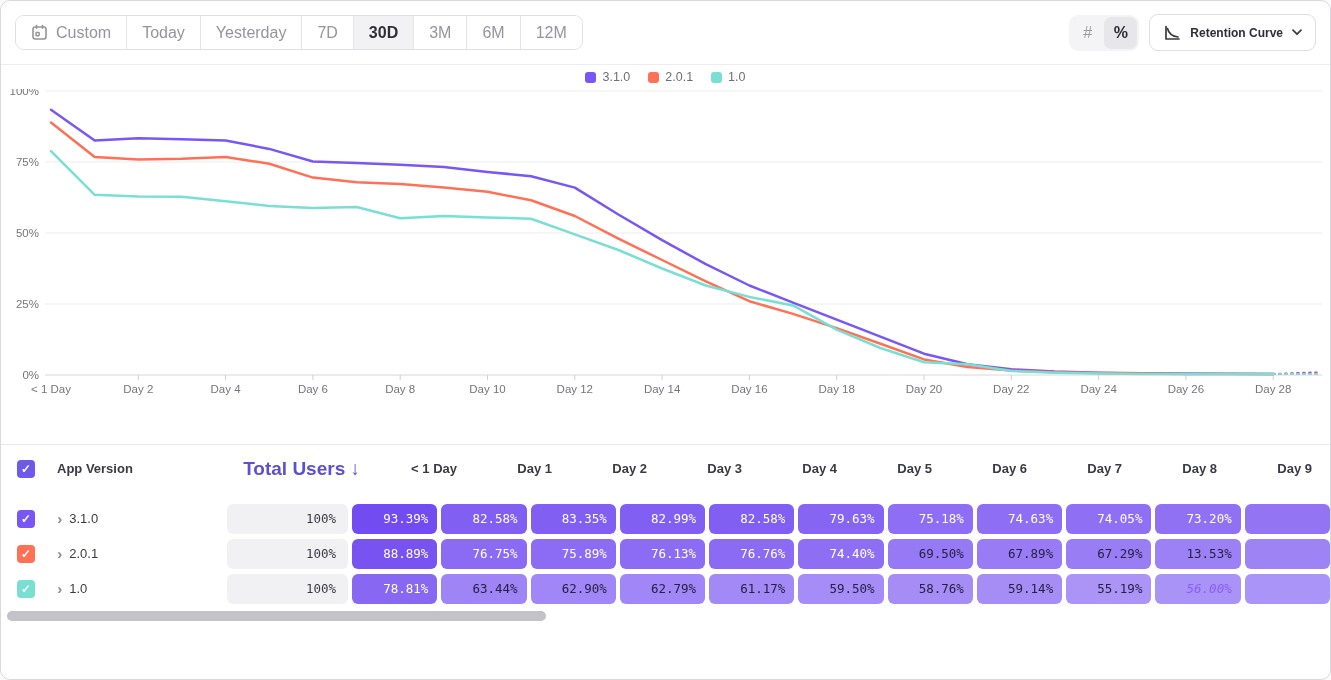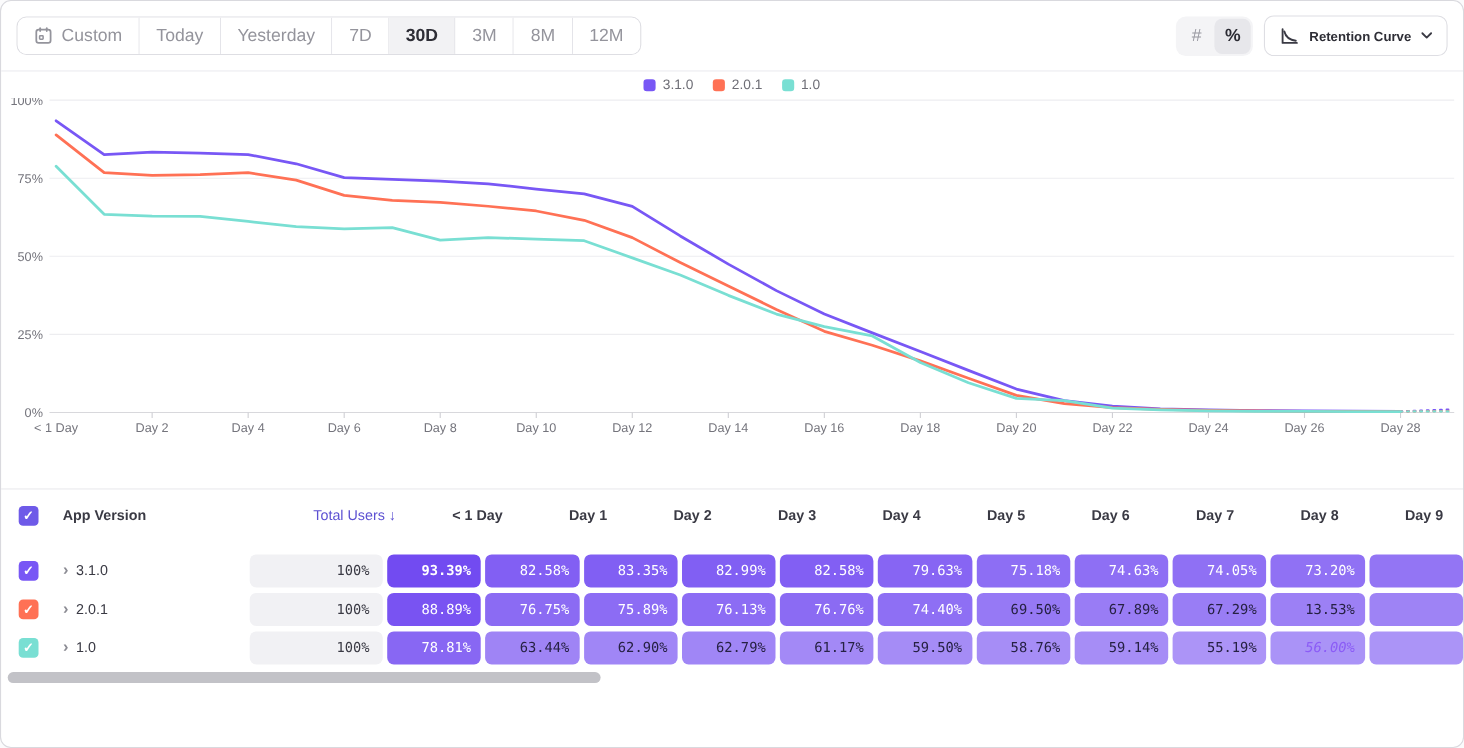--- a/index.html
+++ b/index.html
@@ -95,7 +95,7 @@
           <span>3M</span>
         </div>
         <div class="range-btn">
-          <span>8M</span>
+          <span>6M</span>
         </div>
         <div class="range-btn">
           <span>12M</span>

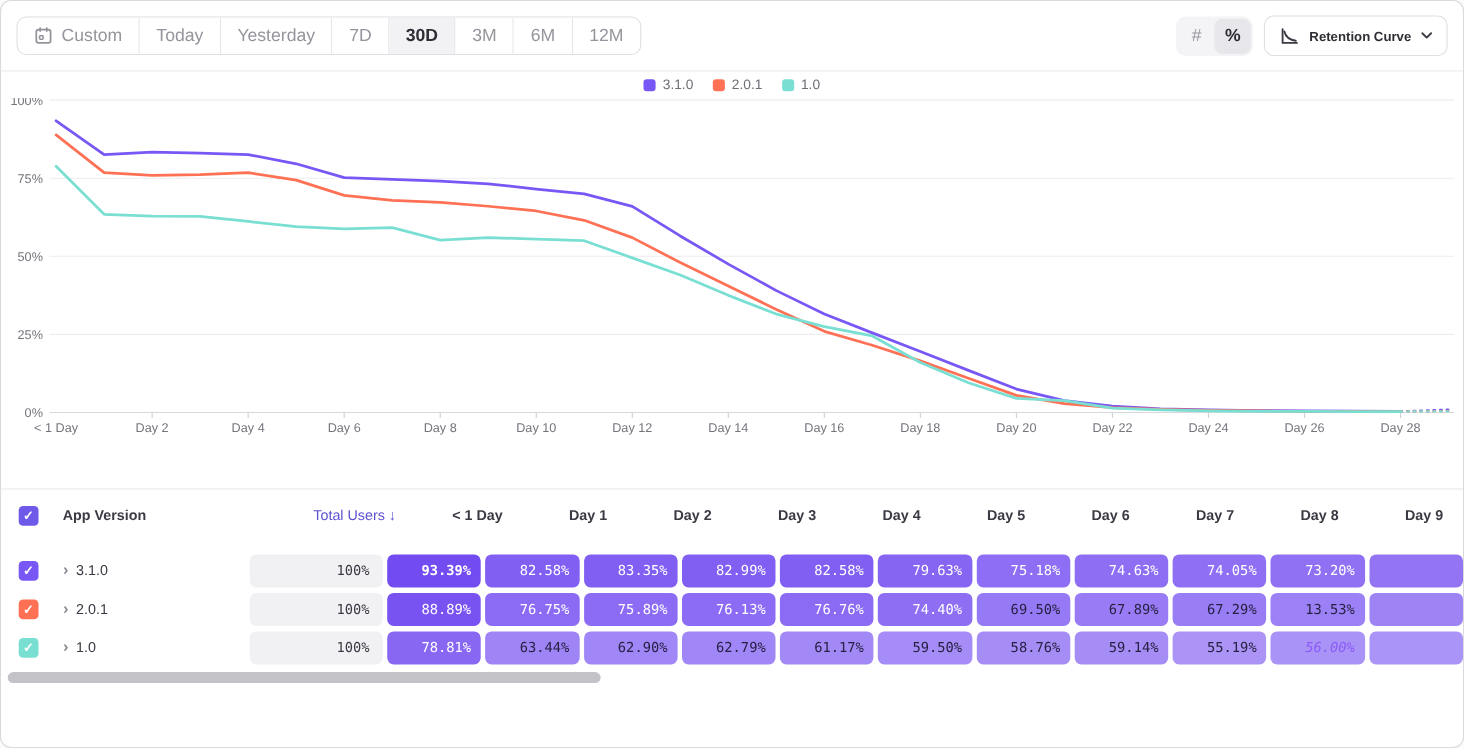--- a/index.html
+++ b/index.html
@@ -40,7 +40,7 @@
   .version-col { width:186px; display:flex; align-items:center; gap:7px; }
   .version-head { font-size:13px; font-weight:700; color:#3a3a44; }
   .total-col { width:129px; text-align:right; }
-  .total-head { font-size:13px; font-weight:400; color:#5c50d2; padding-right:12px; cursor:pointer; }
+  .total-head { font-size:19px; font-weight:700; color:#5c50d2; padding-right:12px; cursor:pointer; }
   .day-head { width:91px; margin-left:4px; text-align:right; padding-right:10px; font-size:13px; font-weight:700; color:#3a3a44; cursor:pointer; }
   .t-body { padding-top:9px; }
   .t-row { display:flex; align-items:center; height:35px; padding-left:16px; }

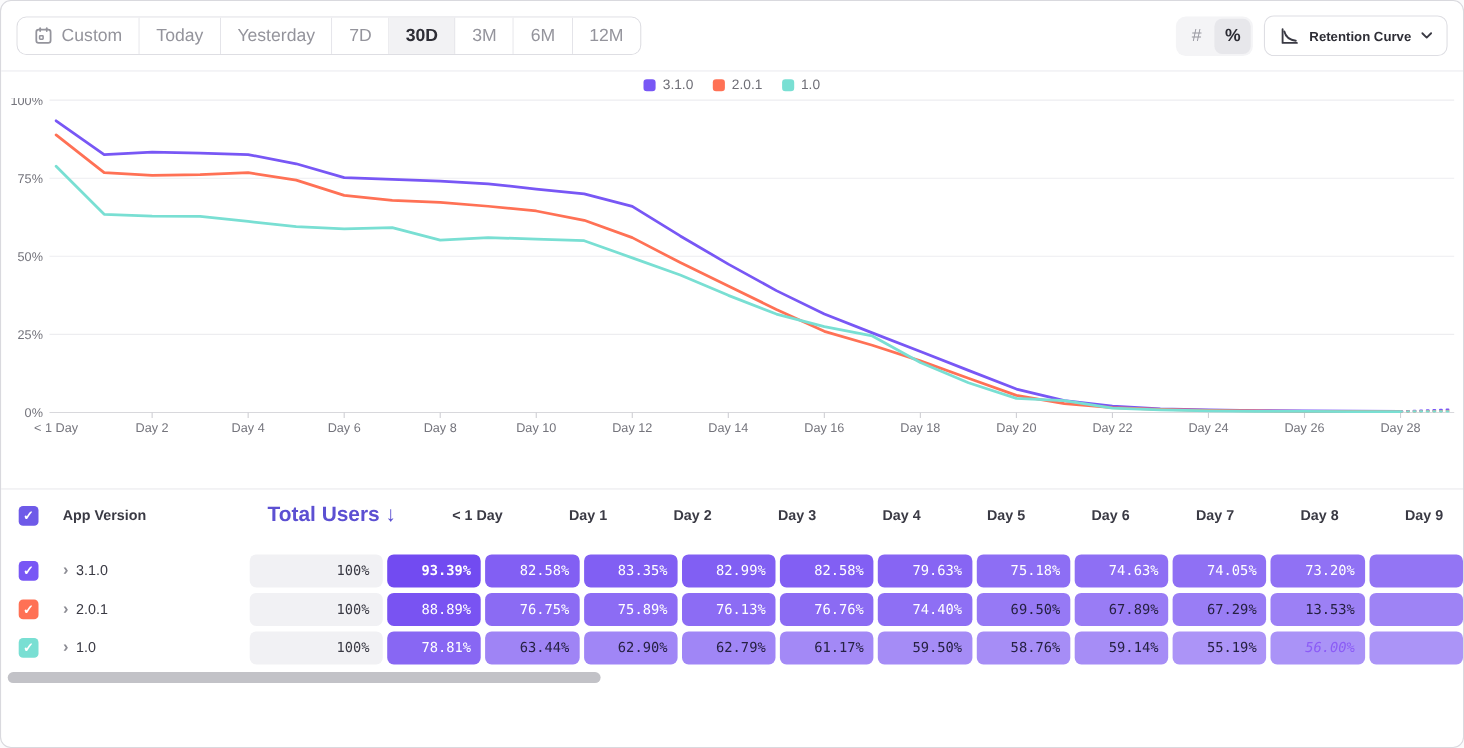--- a/index.html
+++ b/index.html
@@ -220,7 +220,7 @@
             <span class="version-label">3.1.0</span>
           </div>
           <div class="total-pill">100%</div>
-          <div class="cell-pill" style="background: rgba(104, 62, 240, 0.933); color: rgb(255, 255, 255); font-weight: bold;">93.39%</div>
+          <div class="cell-pill" style="background: rgba(104, 62, 240, 0.933); color: rgb(255, 255, 255);">93.39%</div>
           <div class="cell-pill" style="background: rgba(104, 62, 240, 0.827); color: rgb(255, 255, 255);">82.58%</div>
           <div class="cell-pill" style="background: rgba(104, 62, 240, 0.83); color: rgb(255, 255, 255);">83.35%</div>
           <div class="cell-pill" style="background: rgba(104, 62, 240, 0.83); color: rgb(255, 255, 255);">82.99%</div>

